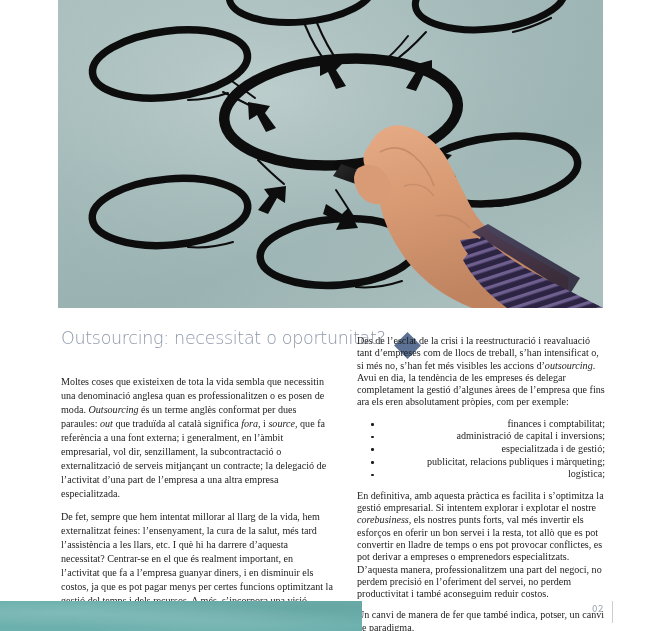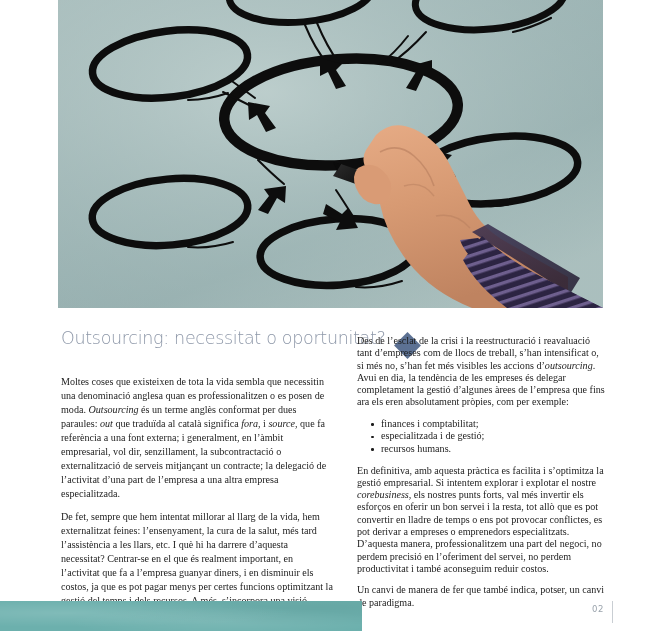--- a/index.html
+++ b/index.html
@@ -86,6 +86,7 @@
     margin: 0 0 9px 0;
     padding: 0 0 0 14px;
     list-style: none;
+    text-align: right;
   }
   ul.bullets li {
     font-size: 10.1px;

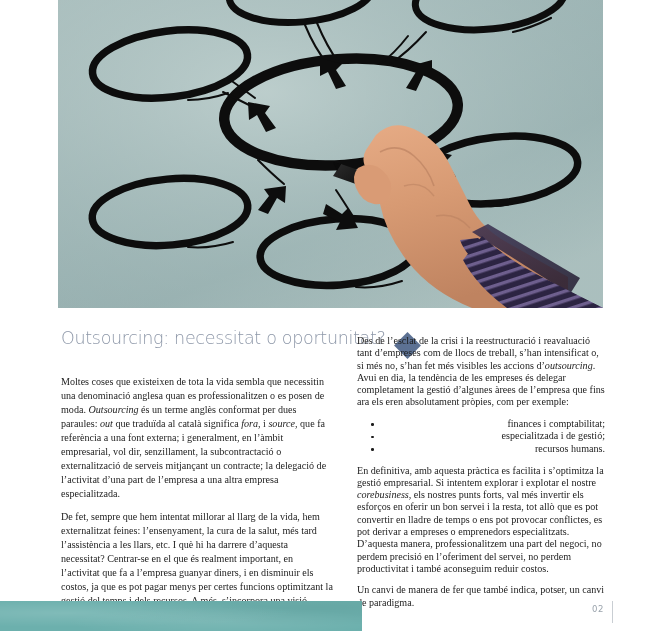--- a/index.html
+++ b/index.html
@@ -257,6 +257,7 @@
     <p class="body">Des de l’esclat de la crisi i la reestructuració i reavaluació tant d’empreses com de llocs de treball, s’han intensificat o, si més no, s’han fet més visibles les accions d’<i class="italic">outsourcing</i>. Avui en dia, la tendència de les empreses és delegar completament la gestió d’algunes àrees de l’empresa que fins ara els eren absolutament pròpies, com per exemple:</p>
     <ul class="bullets">
       <li>finances i comptabilitat;</li>
+      <li>administració de capital i inversions;</li>
       <li>especialitzada i de gestió;</li>
       <li>recursos humans.</li>
     </ul>

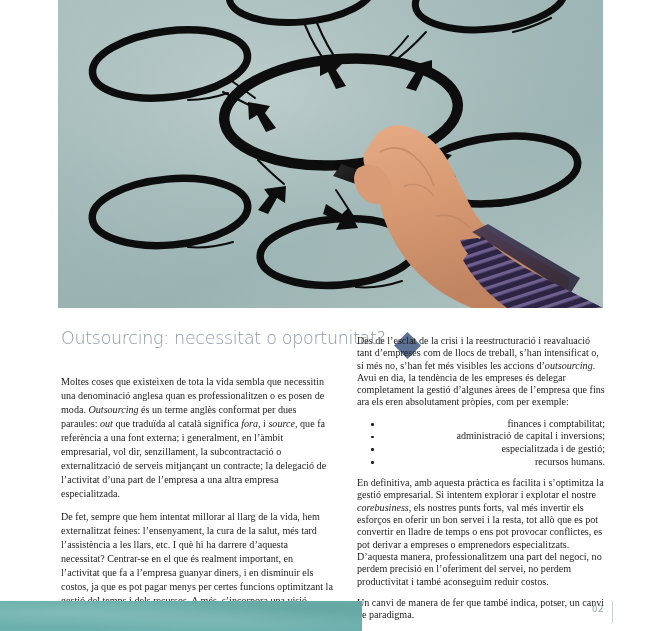--- a/index.html
+++ b/index.html
@@ -259,6 +259,7 @@
       <li>finances i comptabilitat;</li>
       <li>administració de capital i inversions;</li>
       <li>especialitzada i de gestió;</li>
+      <li>publicitat, relacions publiques i màrqueting;</li>
       <li>recursos humans.</li>
     </ul>
     <p class="body">En definitiva, amb aquesta pràctica es facilita i s’optimitza la gestió empresarial. Si intentem explorar i explotar el nostre <i class="italic">corebusiness</i>, els nostres punts forts, val més invertir els esforços en oferir un bon servei i la resta, tot allò que es pot convertir en lladre de temps o ens pot provocar conflictes, es pot derivar a empreses o emprenedors especialitzats. D’aquesta manera, professionalitzem una part del negoci, no perdem precisió en l’oferiment del servei, no perdem productivitat i també aconseguim reduir costos.</p>

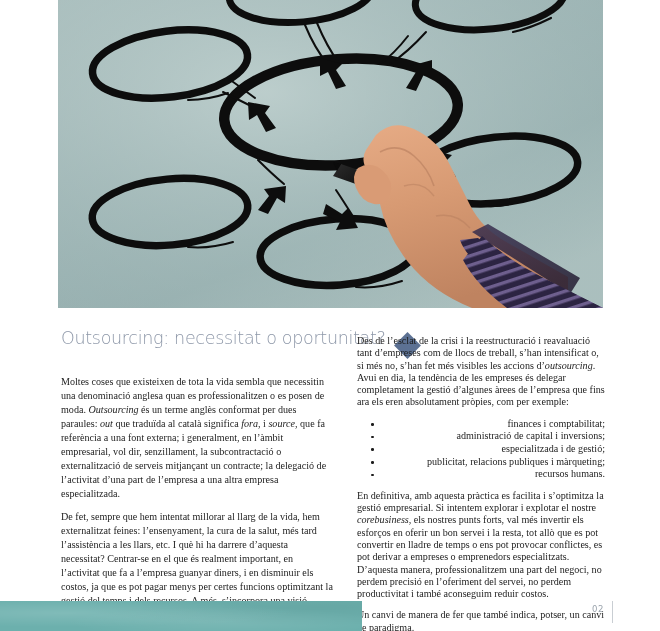--- a/index.html
+++ b/index.html
@@ -260,6 +260,7 @@
       <li>administració de capital i inversions;</li>
       <li>especialitzada i de gestió;</li>
       <li>publicitat, relacions publiques i màrqueting;</li>
+      <li>logística;</li>
       <li>recursos humans.</li>
     </ul>
     <p class="body">En definitiva, amb aquesta pràctica es facilita i s’optimitza la gestió empresarial. Si intentem explorar i explotar el nostre <i class="italic">corebusiness</i>, els nostres punts forts, val més invertir els esforços en oferir un bon servei i la resta, tot allò que es pot convertir en lladre de temps o ens pot provocar conflictes, es pot derivar a empreses o emprenedors especialitzats. D’aquesta manera, professionalitzem una part del negoci, no perdem precisió en l’oferiment del servei, no perdem productivitat i també aconseguim reduir costos.</p>

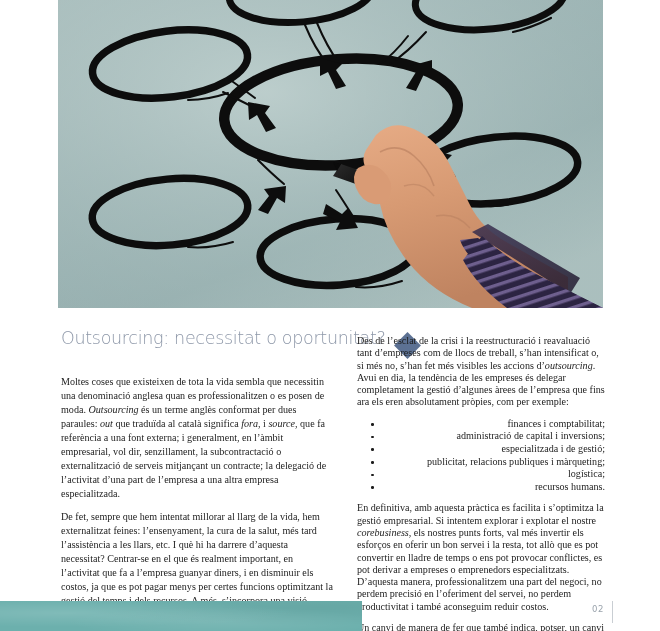--- a/index.html
+++ b/index.html
@@ -261,7 +261,6 @@
       <li>especialitzada i de gestió;</li>
       <li>publicitat, relacions publiques i màrqueting;</li>
       <li>logística;</li>
-      <li>recursos humans.</li>
     </ul>
     <p class="body">En definitiva, amb aquesta pràctica es facilita i s’optimitza la gestió empresarial. Si intentem explorar i explotar el nostre <i class="italic">corebusiness</i>, els nostres punts forts, val més invertir els esforços en oferir un bon servei i la resta, tot allò que es pot convertir en lladre de temps o ens pot provocar conflictes, es pot derivar a empreses o emprenedors especialitzats. D’aquesta manera, professionalitzem una part del negoci, no perdem precisió en l’oferiment del servei, no perdem productivitat i també aconseguim reduir costos.</p>
     <p class="body">Un canvi de manera de fer que també indica, potser, un canvi de paradigma.</p>

